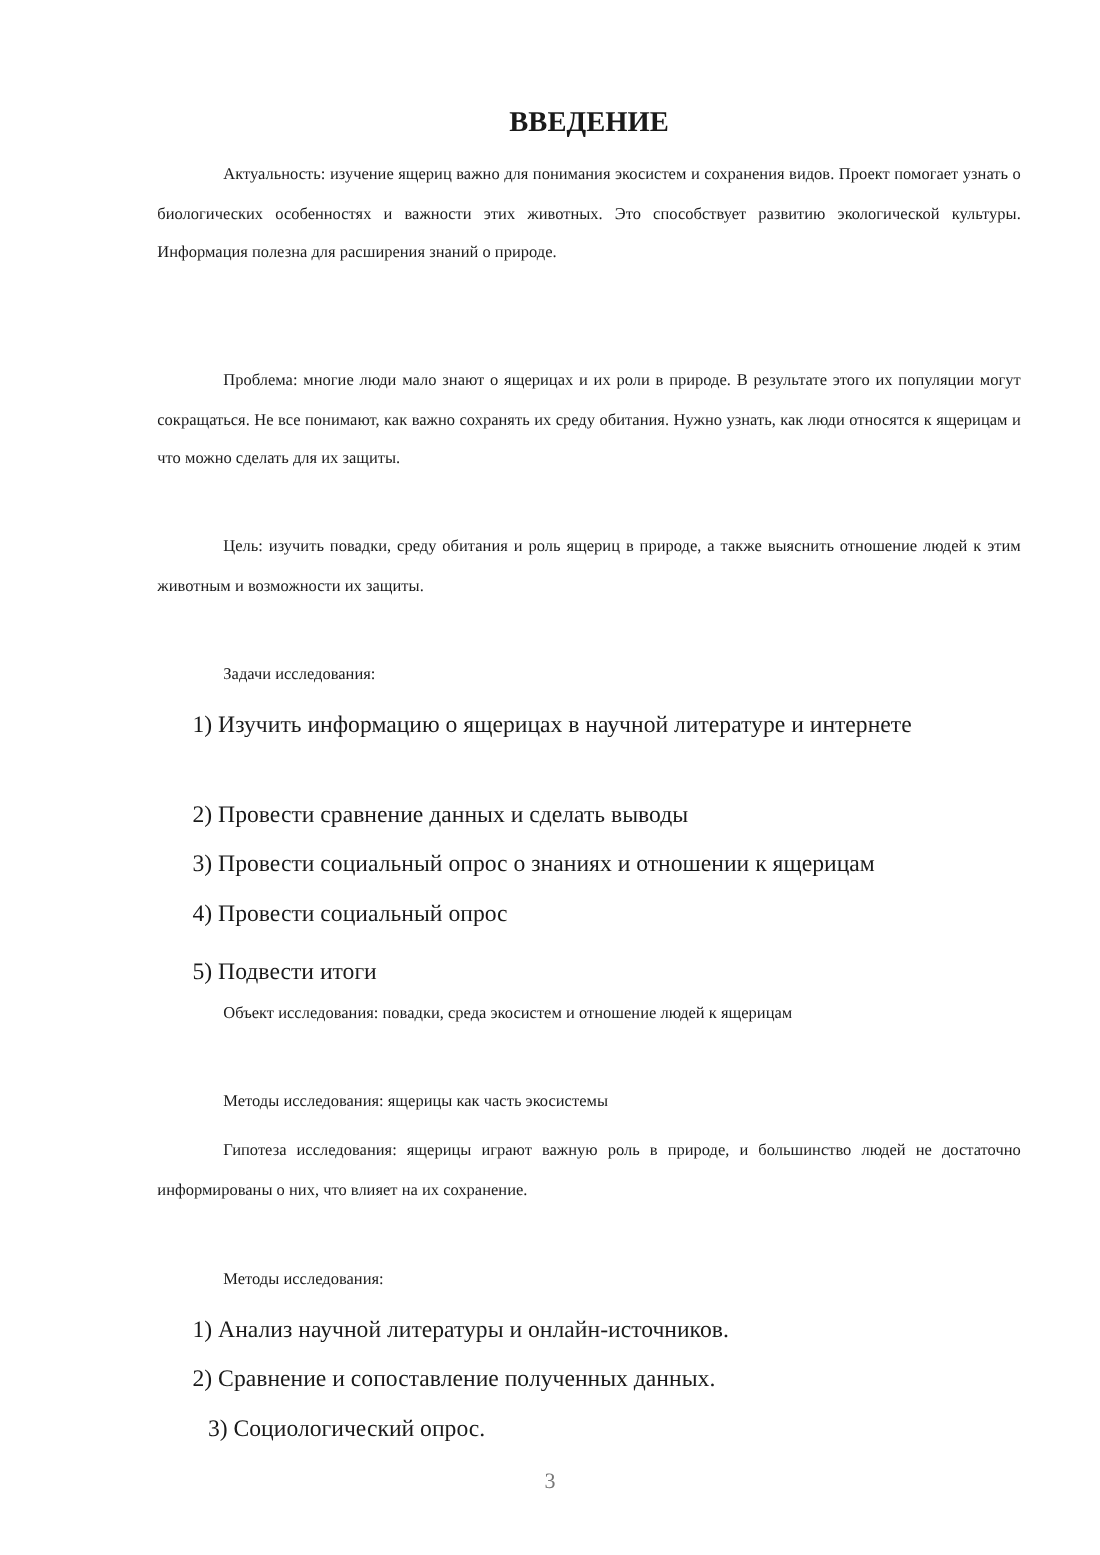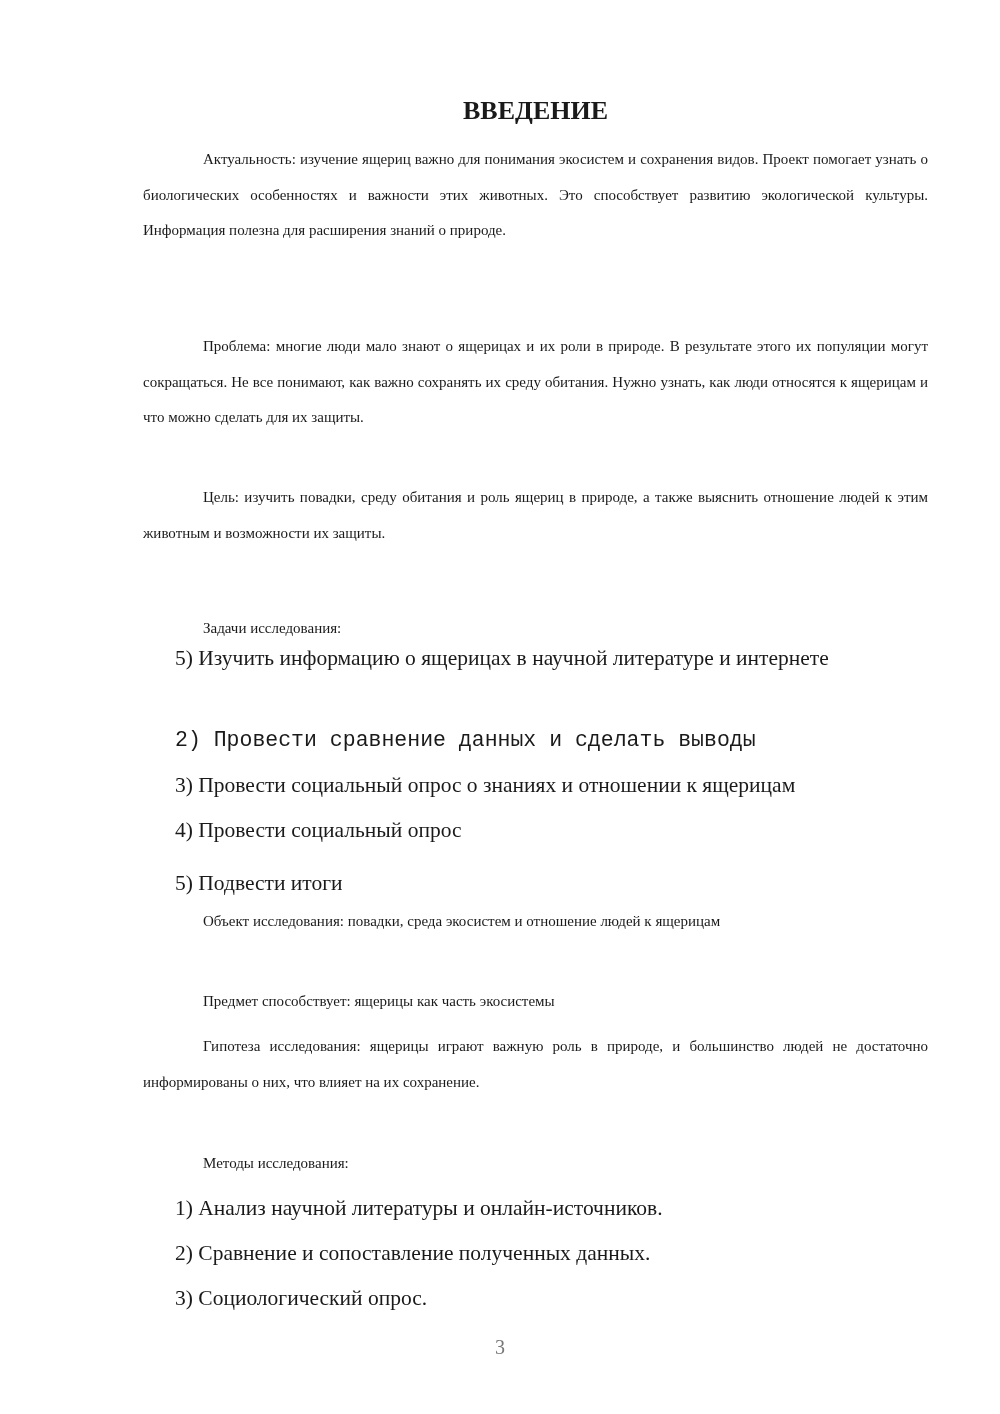--- a/index.html
+++ b/index.html
@@ -29,7 +29,7 @@
 
   <div class="para indent" style="top:480px;">Цель: изучить повадки, среду обитания и роль ящериц в природе, а также выяснить отношение людей к этим животным и возможности их защиты.</div>
 
-  <div class="para indent" style="top:596px;margin-top:15px;">Задачи исследования:</div>
+  <div class="para indent" style="top:596px;">Задачи исследования:</div>
 
   <div class="li-wrap" style="top:641px;">5) Изучить информацию о ящерицах в научной литературе и интернете</div>
   <div class="li" style="top:723px;font-family:Liberation Mono, monospace;">2) Провести сравнение данных и сделать выводы</div>

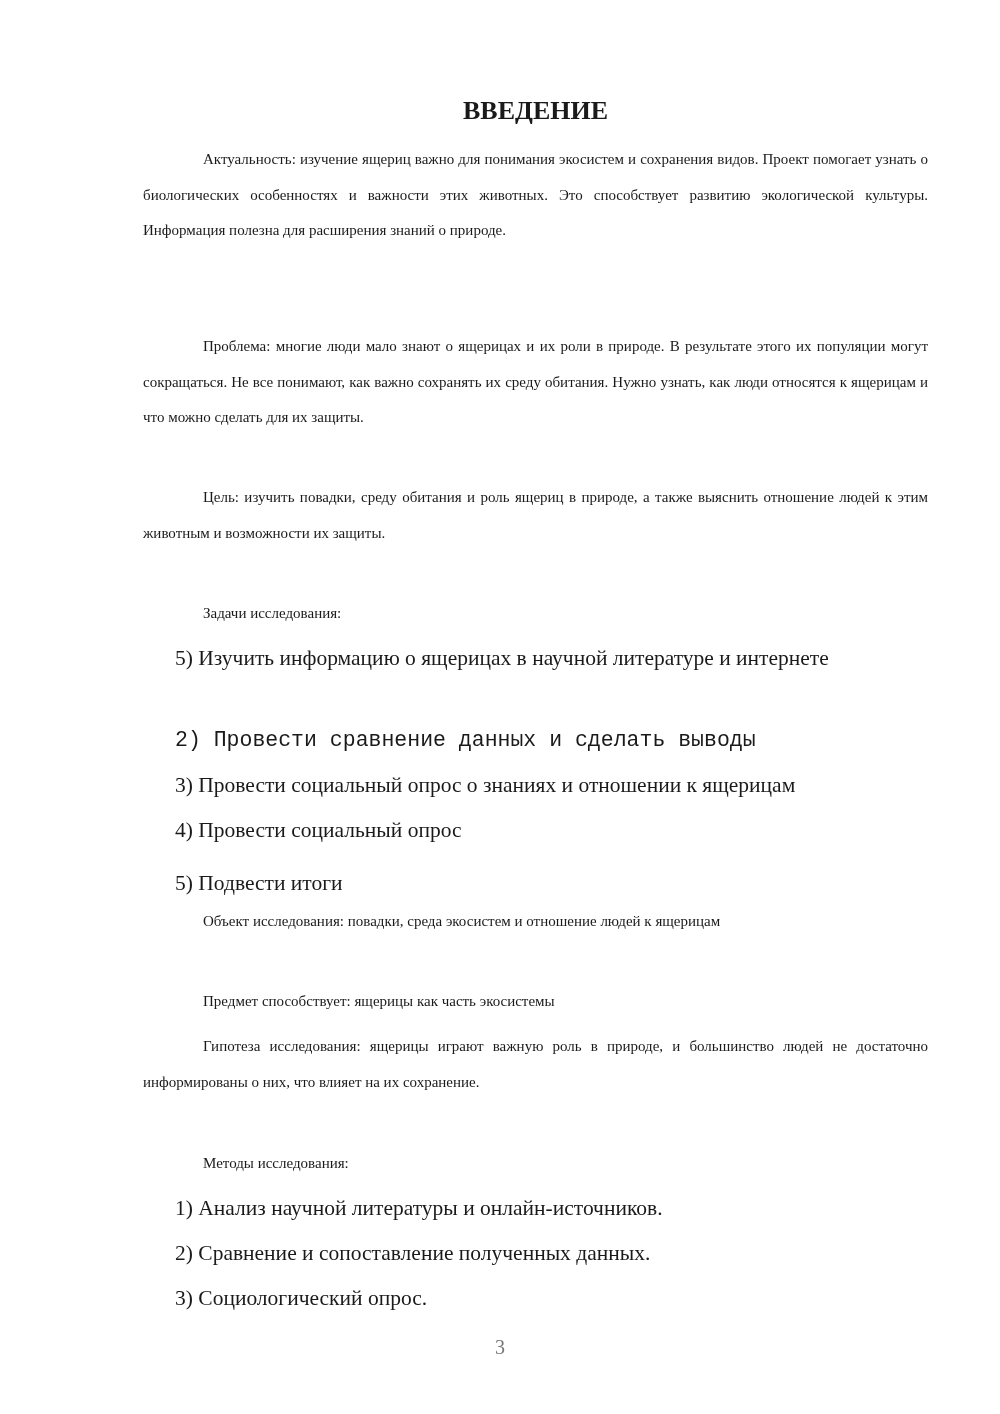--- a/index.html
+++ b/index.html
@@ -31,7 +31,7 @@
 
   <div class="para indent" style="top:596px;">Задачи исследования:</div>
 
-  <div class="li-wrap" style="top:641px;">5) Изучить информацию о ящерицах в научной литературе и интернете</div>
+  <div class="li-wrap" style="top:641px;">1) Изучить информацию о ящерицах в научной литературе и интернете</div>
   <div class="li" style="top:723px;font-family:Liberation Mono, monospace;">2) Провести сравнение данных и сделать выводы</div>
   <div class="li" style="top:768px;">3) Провести социальный опрос о знаниях и отношении к ящерицам</div>
   <div class="li" style="top:813px;">4) Провести социальный опрос</div>

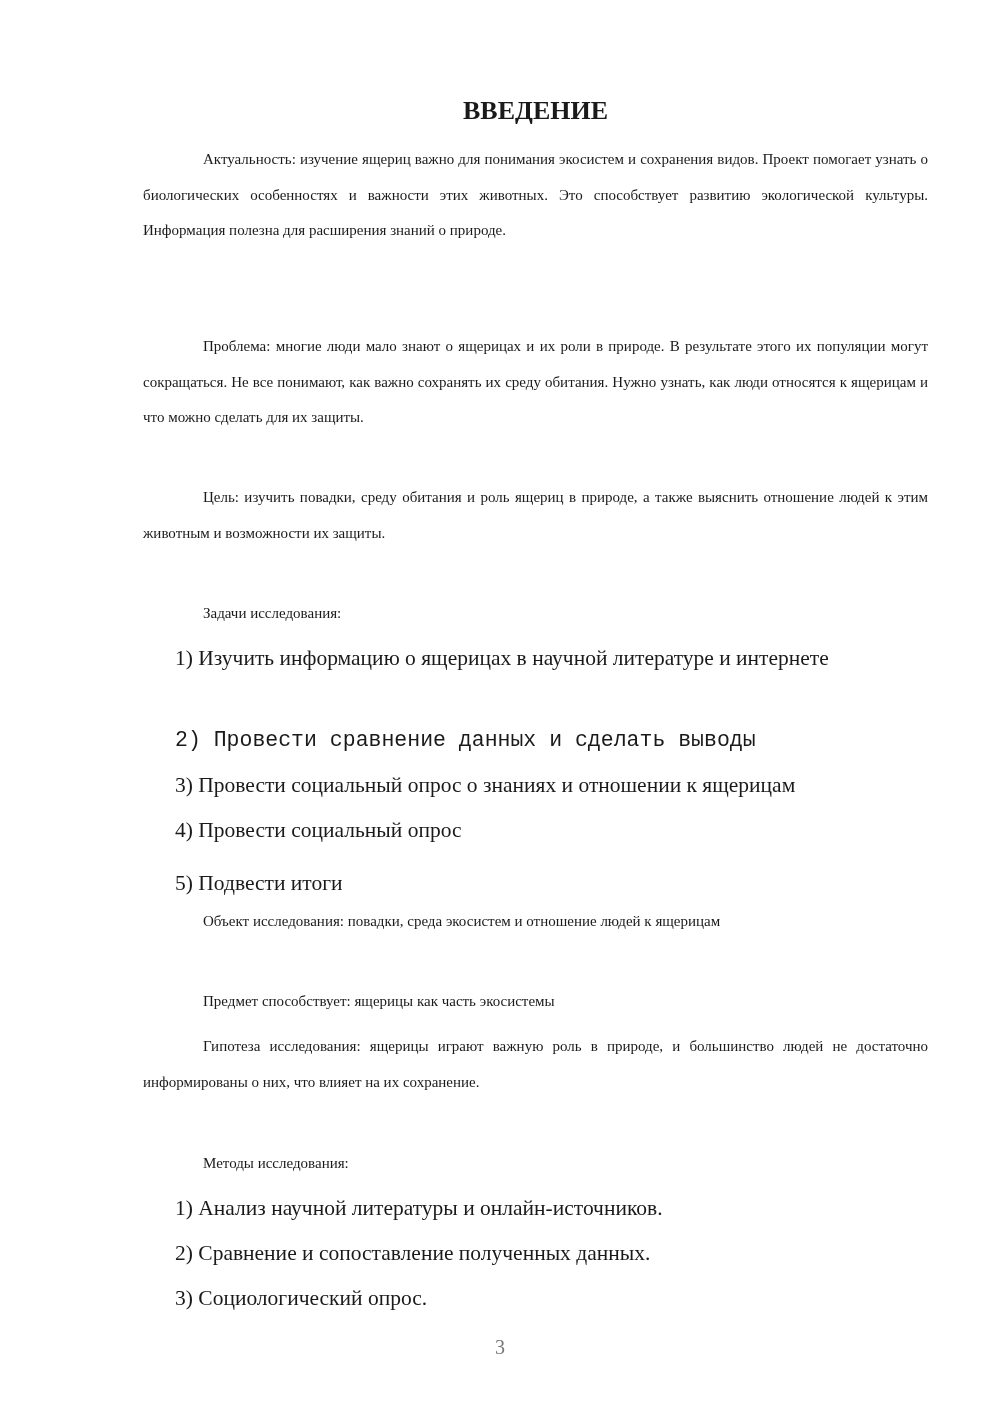--- a/index.html
+++ b/index.html
@@ -32,7 +32,7 @@
   <div class="para indent" style="top:596px;">Задачи исследования:</div>
 
   <div class="li-wrap" style="top:641px;">1) Изучить информацию о ящерицах в научной литературе и интернете</div>
-  <div class="li" style="top:723px;font-family:Liberation Mono, monospace;">2) Провести сравнение данных и сделать выводы</div>
+  <div class="li" style="top:723px;">2) Провести сравнение данных и сделать выводы</div>
   <div class="li" style="top:768px;">3) Провести социальный опрос о знаниях и отношении к ящерицам</div>
   <div class="li" style="top:813px;">4) Провести социальный опрос</div>
   <div class="li" style="top:866px;">5) Подвести итоги</div>

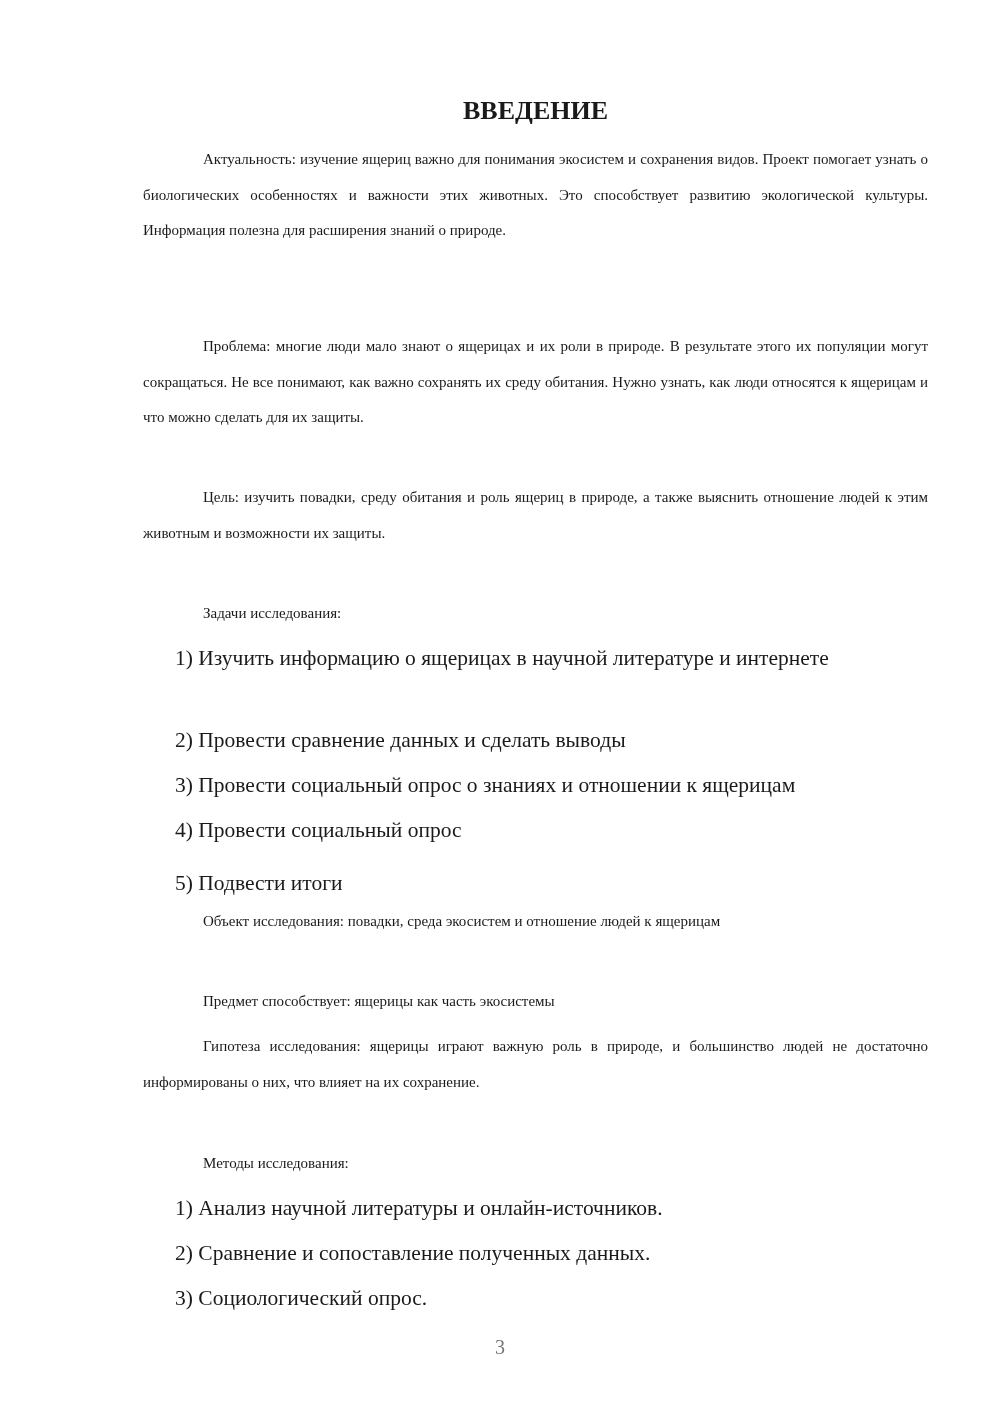--- a/index.html
+++ b/index.html
@@ -39,7 +39,7 @@
 
   <div class="para indent" style="top:904px;">Объект исследования: повадки, среда экосистем и отношение людей к ящерицам</div>
 
-  <div class="para indent" style="top:984px;">Предмет способствует: ящерицы как часть экосистемы</div>
+  <div class="para indent" style="top:984px;">Методы исследования: ящерицы как часть экосистемы</div>
 
   <div class="para indent" style="top:1029px;">Гипотеза исследования: ящерицы играют важную роль в природе, и большинство людей не достаточно информированы о них, что влияет на их сохранение.</div>
 

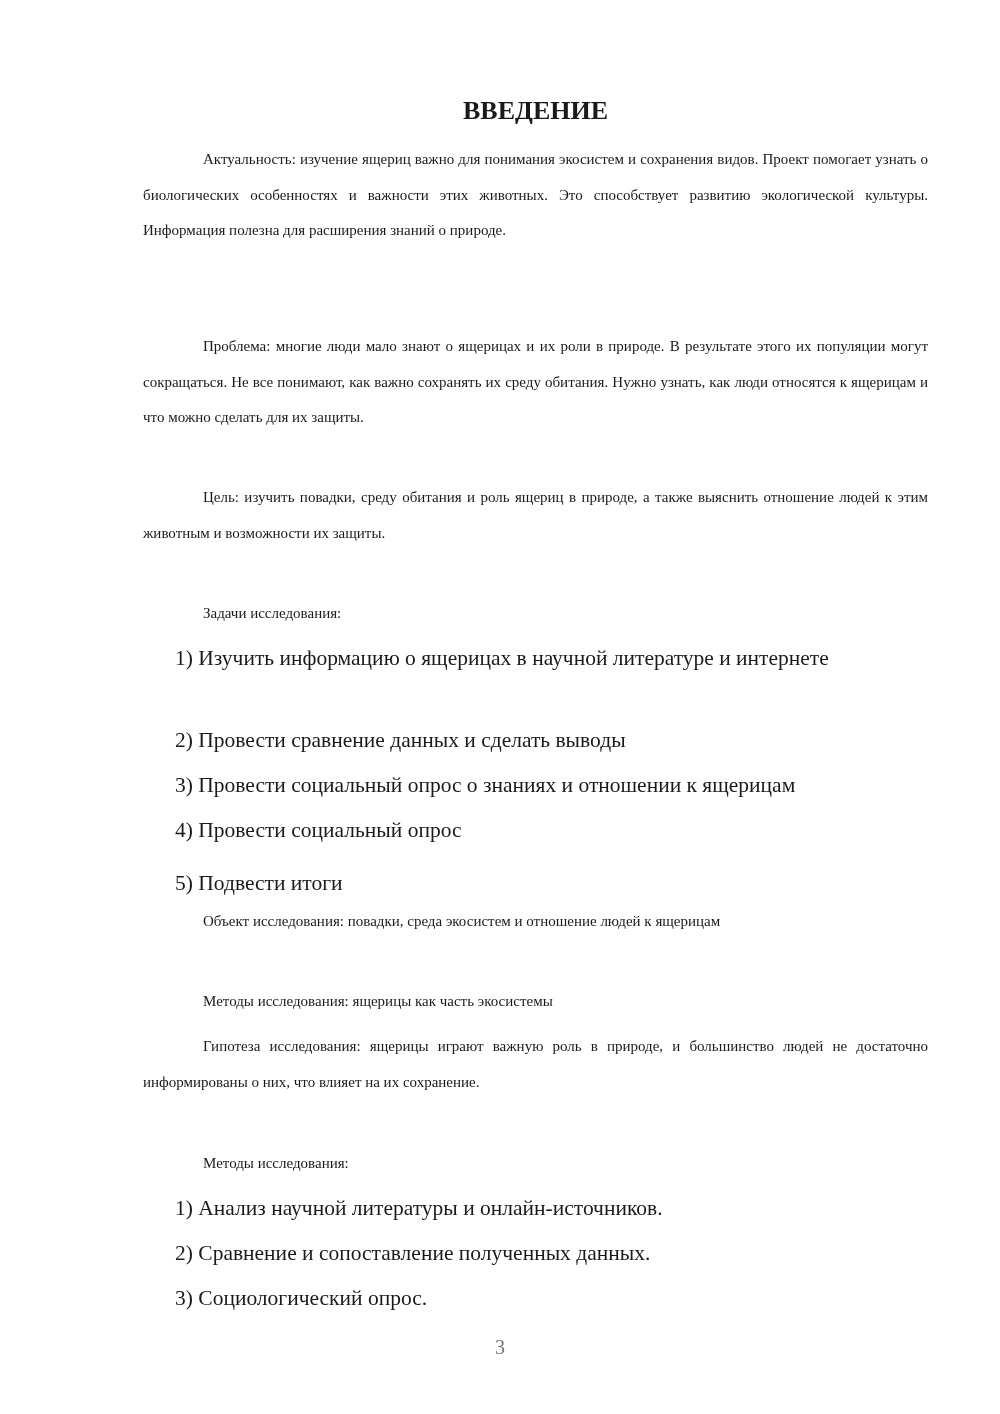--- a/index.html
+++ b/index.html
@@ -47,7 +47,7 @@
 
   <div class="li" style="top:1191px;">1) Анализ научной литературы и онлайн-источников.</div>
   <div class="li" style="top:1236px;">2) Сравнение и сопоставление полученных данных.</div>
-  <div class="li" style="top:1281px;">3) Социологический опрос.</div>
+  <div class="li" style="top:1281px;margin-left:14px;">3) Социологический опрос.</div>
 </div>
 
 <div class="pagenum">3</div>

